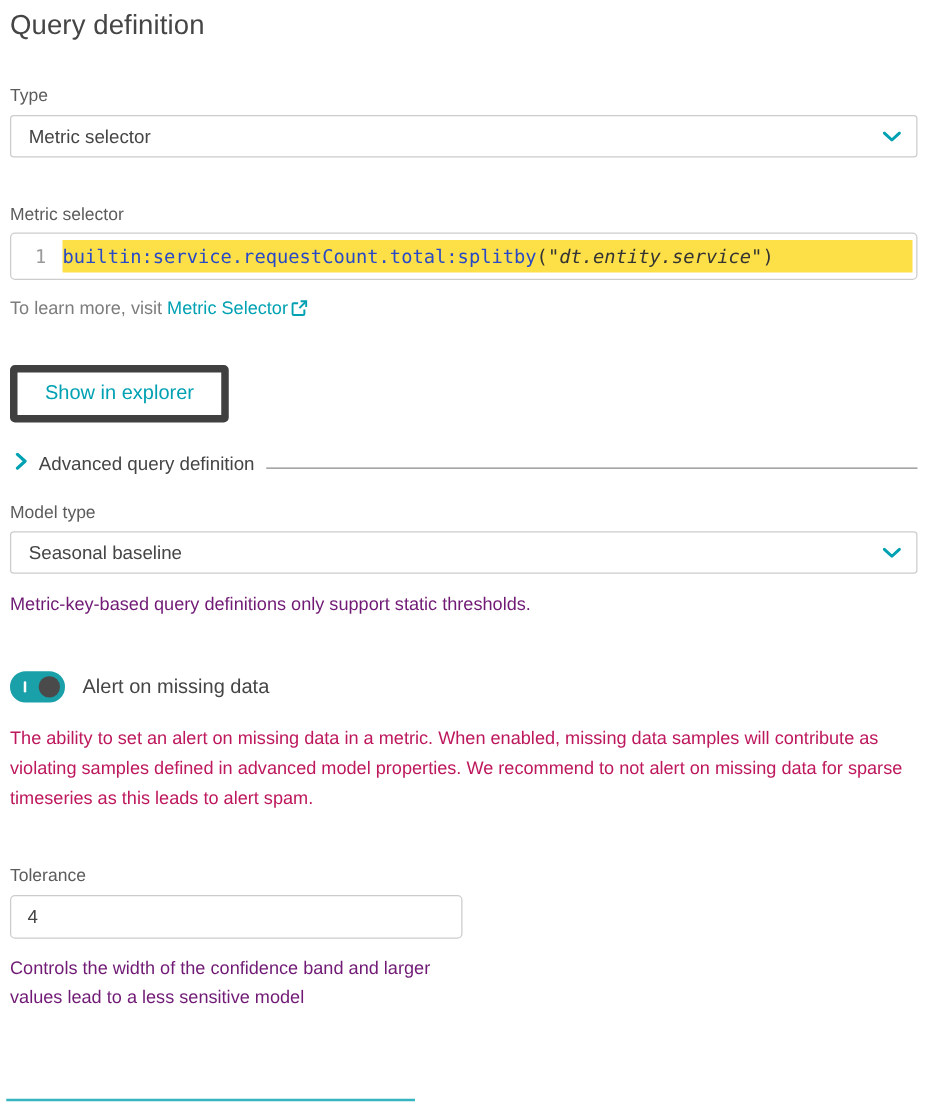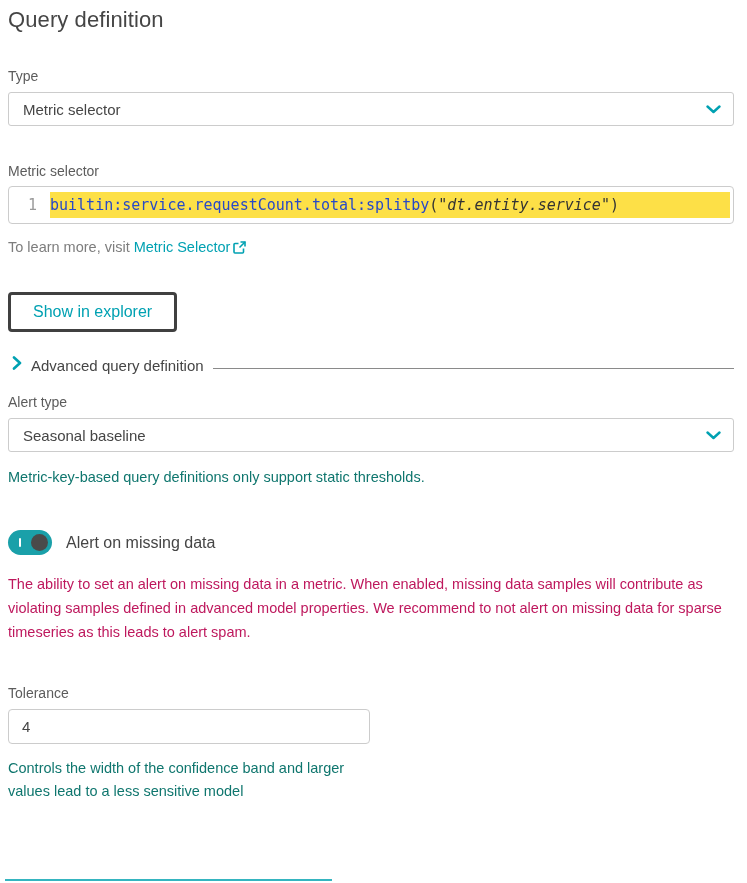--- a/index.html
+++ b/index.html
@@ -91,7 +91,7 @@
 
   .btn-secondary {
     display: inline-block;
-    border: 3px solid #404040;
+    border: 6px solid #404040;
     color: #00a1b2;
     background: #ffffff;
     border-radius: 4px;

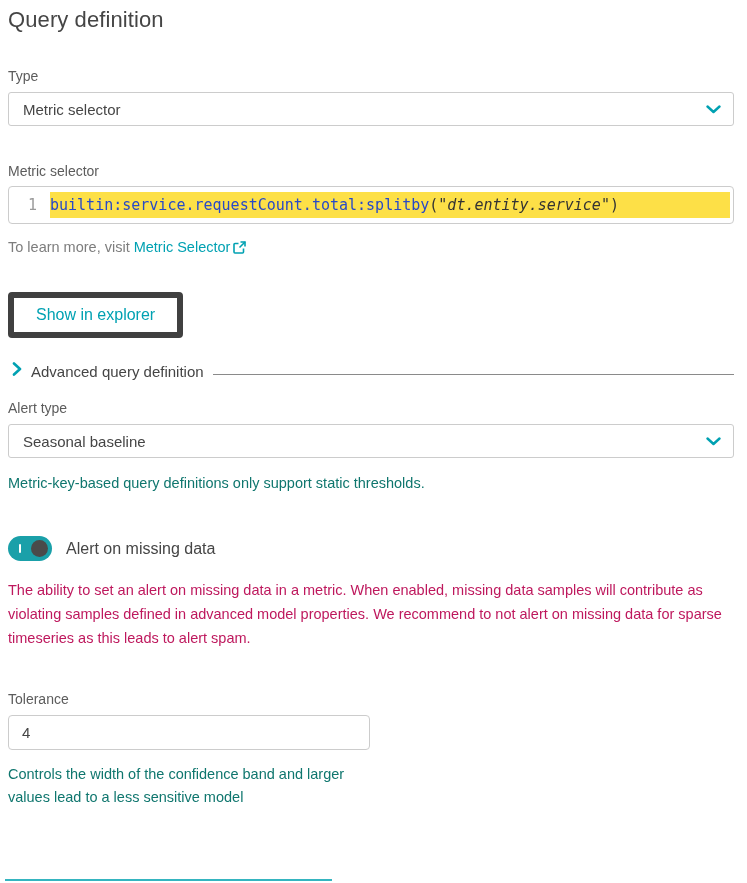--- a/index.html
+++ b/index.html
@@ -242,7 +242,7 @@
   </div>
 
 
-  <label class="field-label mt-model-label">Alert type</label>
+  <label class="field-label mt-model-label">Model type</label>
   <div class="select-box mt-sel">
     <span class="select-value">Seasonal baseline</span>
     <span>

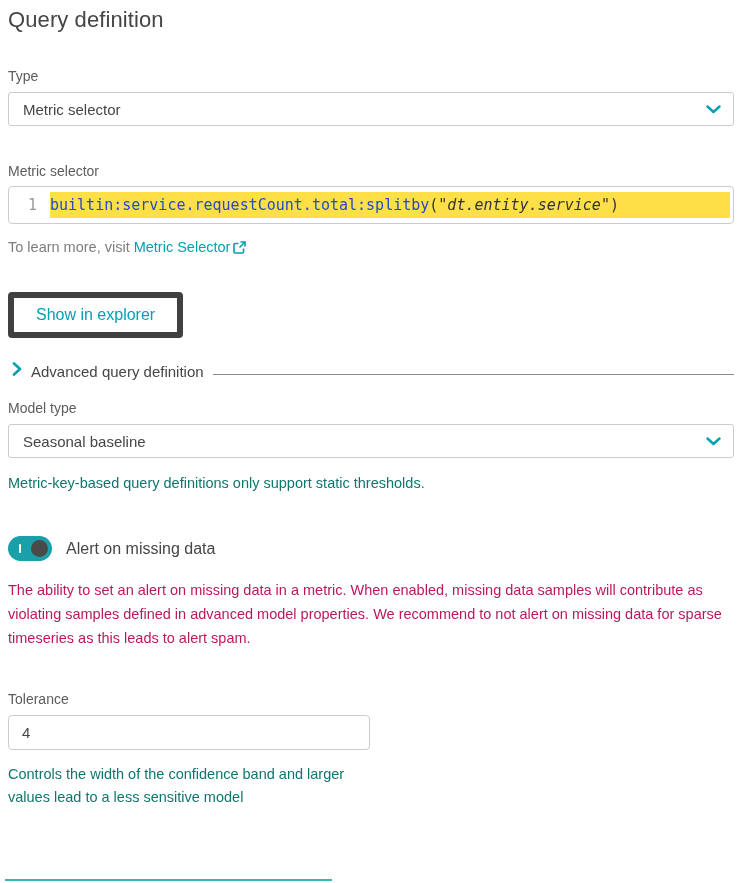--- a/index.html
+++ b/index.html
@@ -118,7 +118,7 @@
 
   .hint-text {
     font-size: 14.5px;
-    color: #0f766e;
+    color: #701a75;
     line-height: 23px;
   }
 

